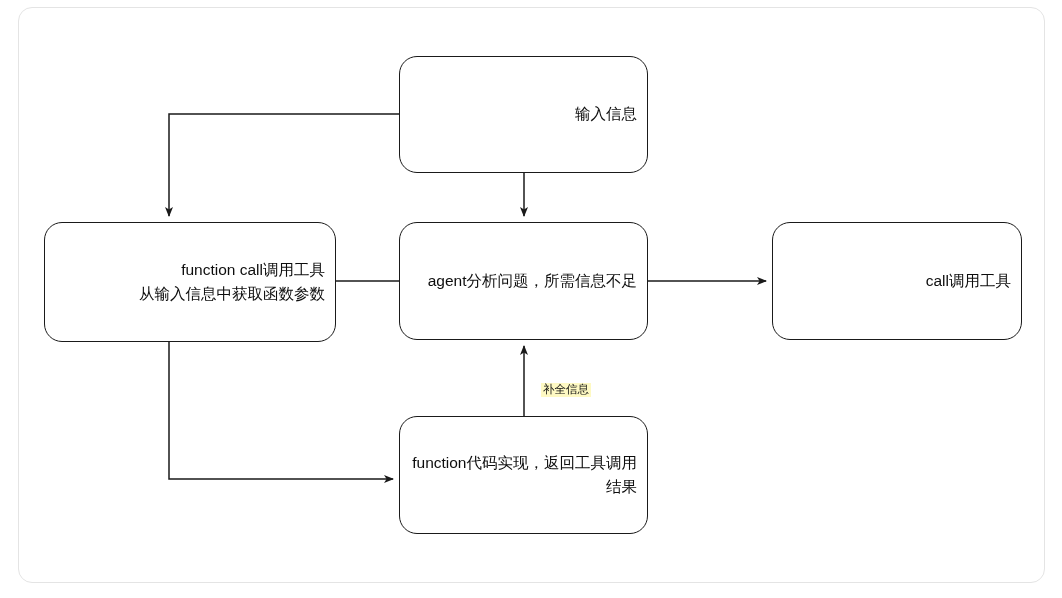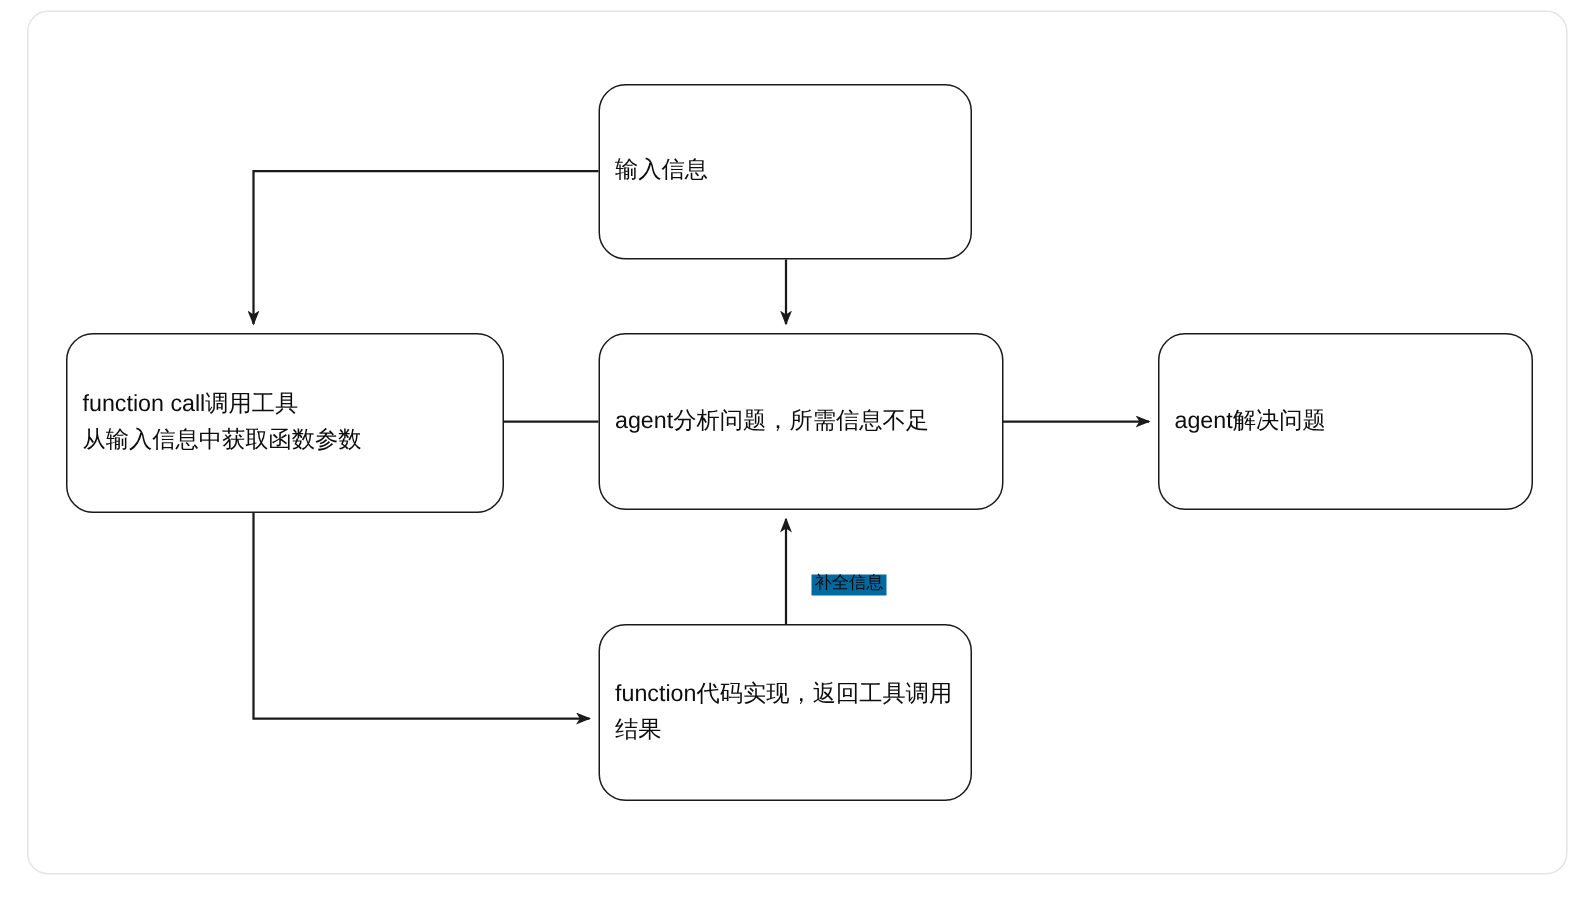--- a/index.html
+++ b/index.html
@@ -47,7 +47,7 @@
     display: flex;
     align-items: center;
     justify-content: center;
-    text-align: left;
+    text-align: right;
     color: #0d0d0d;
     font-size: 15.5px;
     line-height: 1.55;

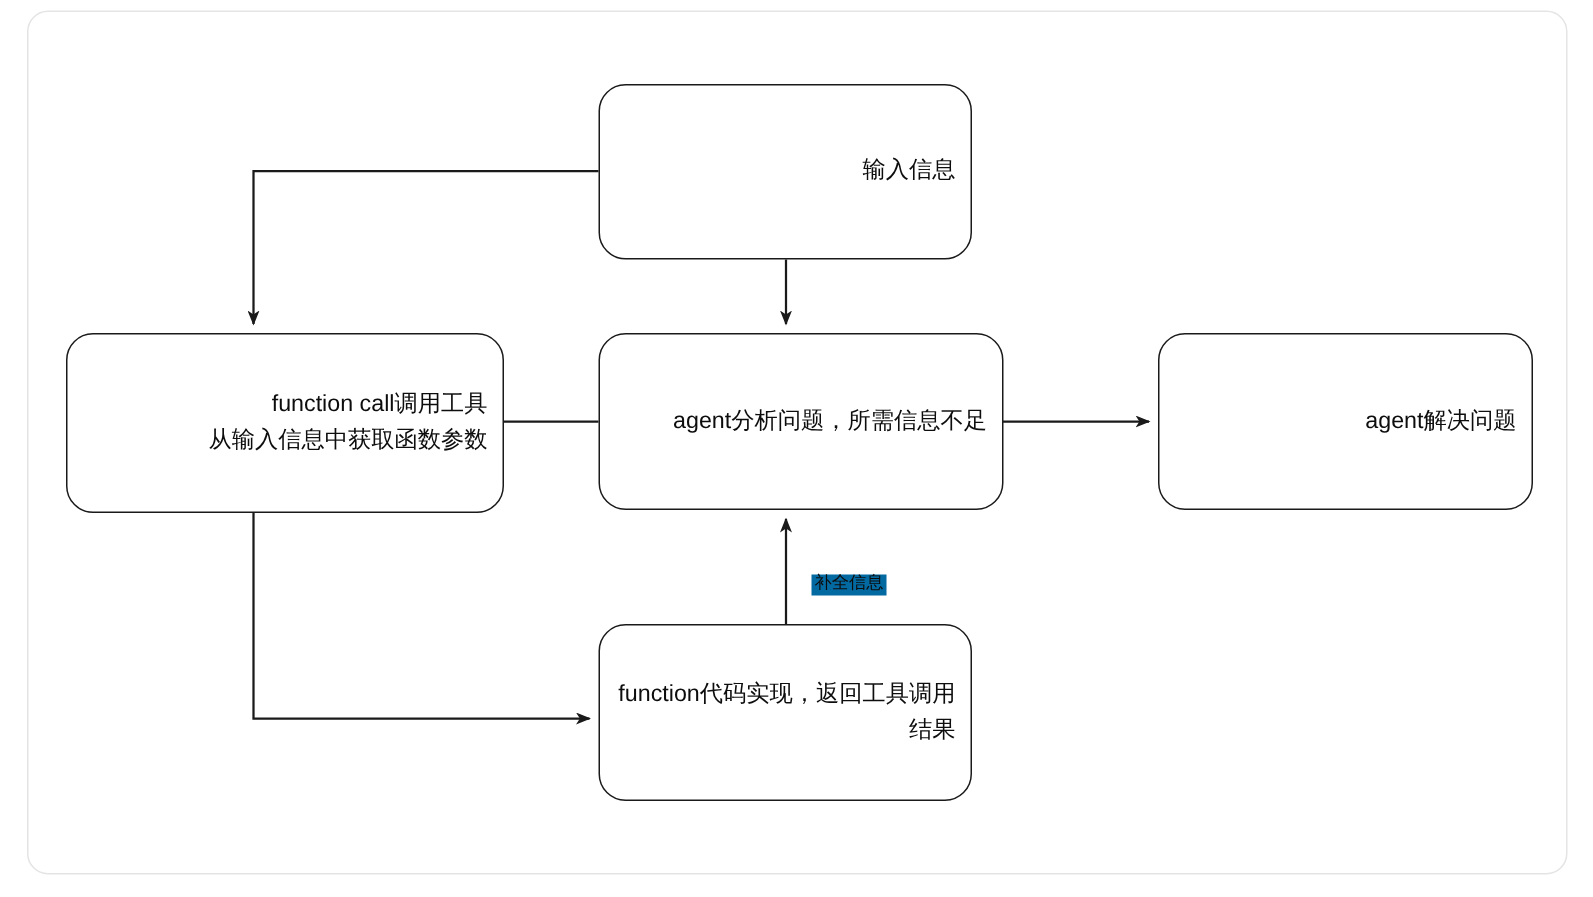--- a/index.html
+++ b/index.html
@@ -60,7 +60,7 @@
   }
   #node-input      { left: 399px; top: 56px;  width: 249px; height: 117px; }
   #node-funccall   { left: 44px;  top: 222px; width: 292px; height: 120px; }
-  #node-agent      { left: 399px; top: 222px; width: 270px; height: 118px; }
+  #node-agent      { left: 399px; top: 222px; width: 249px; height: 118px; }
   #node-solve      { left: 772px; top: 222px; width: 250px; height: 118px; }
   #node-funcimpl   { left: 399px; top: 416px; width: 249px; height: 118px; }
 

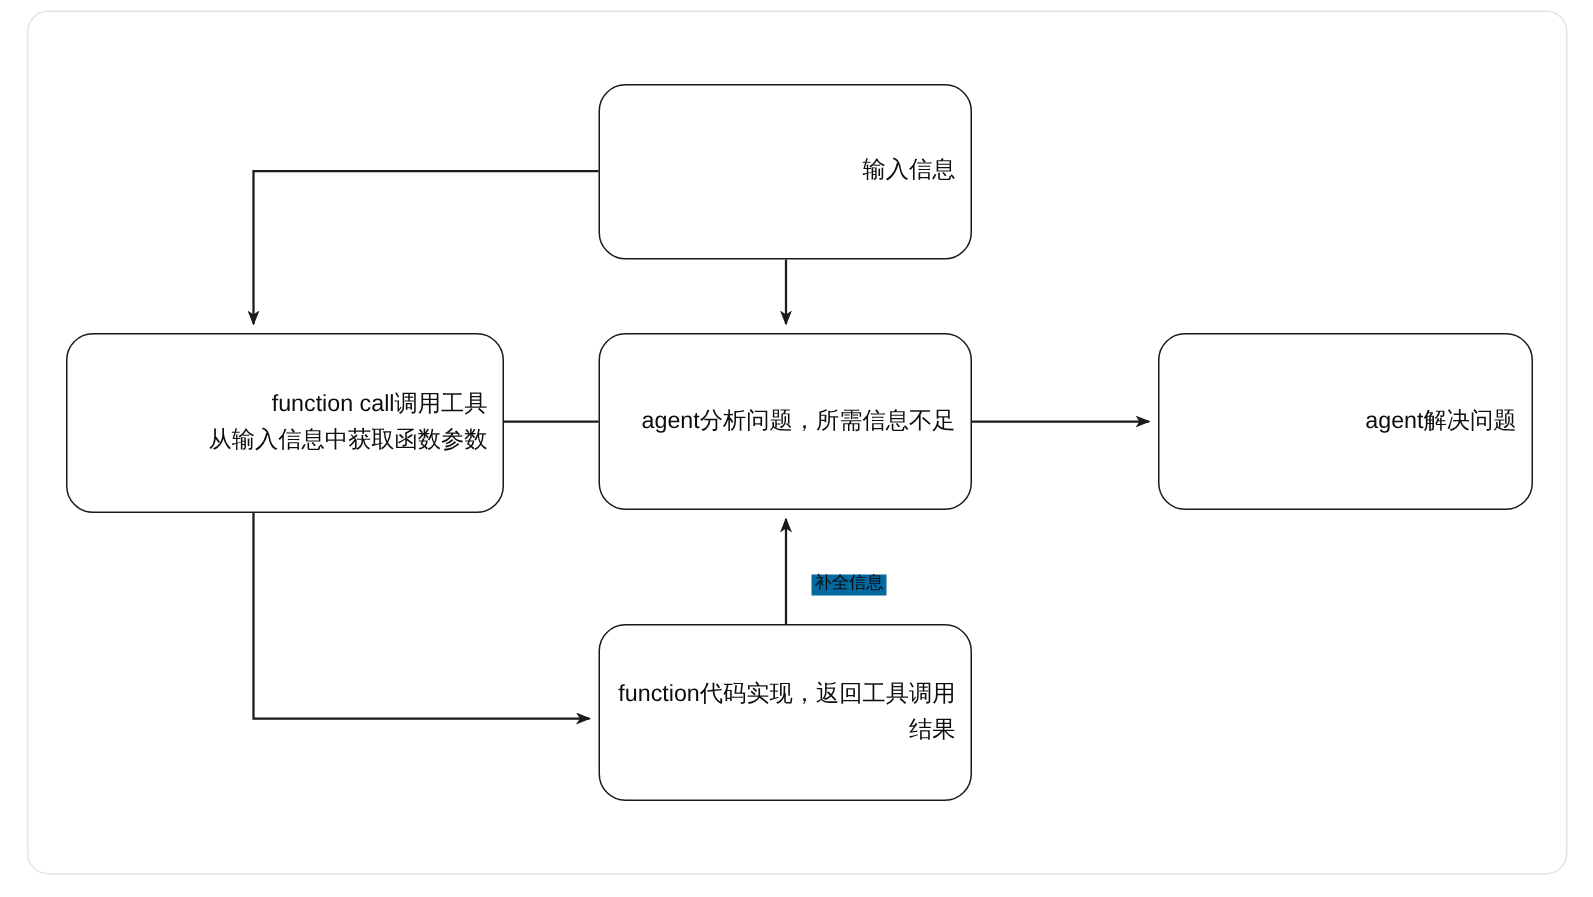--- a/index.html
+++ b/index.html
@@ -116,7 +116,7 @@
   </div>
 
   <div class="node" id="node-solve">
-    <span class="node-text">agent解决问题</span>
+    <span class="node-text">call调用工具</span>
   </div>
 
   <div class="node" id="node-funcimpl">

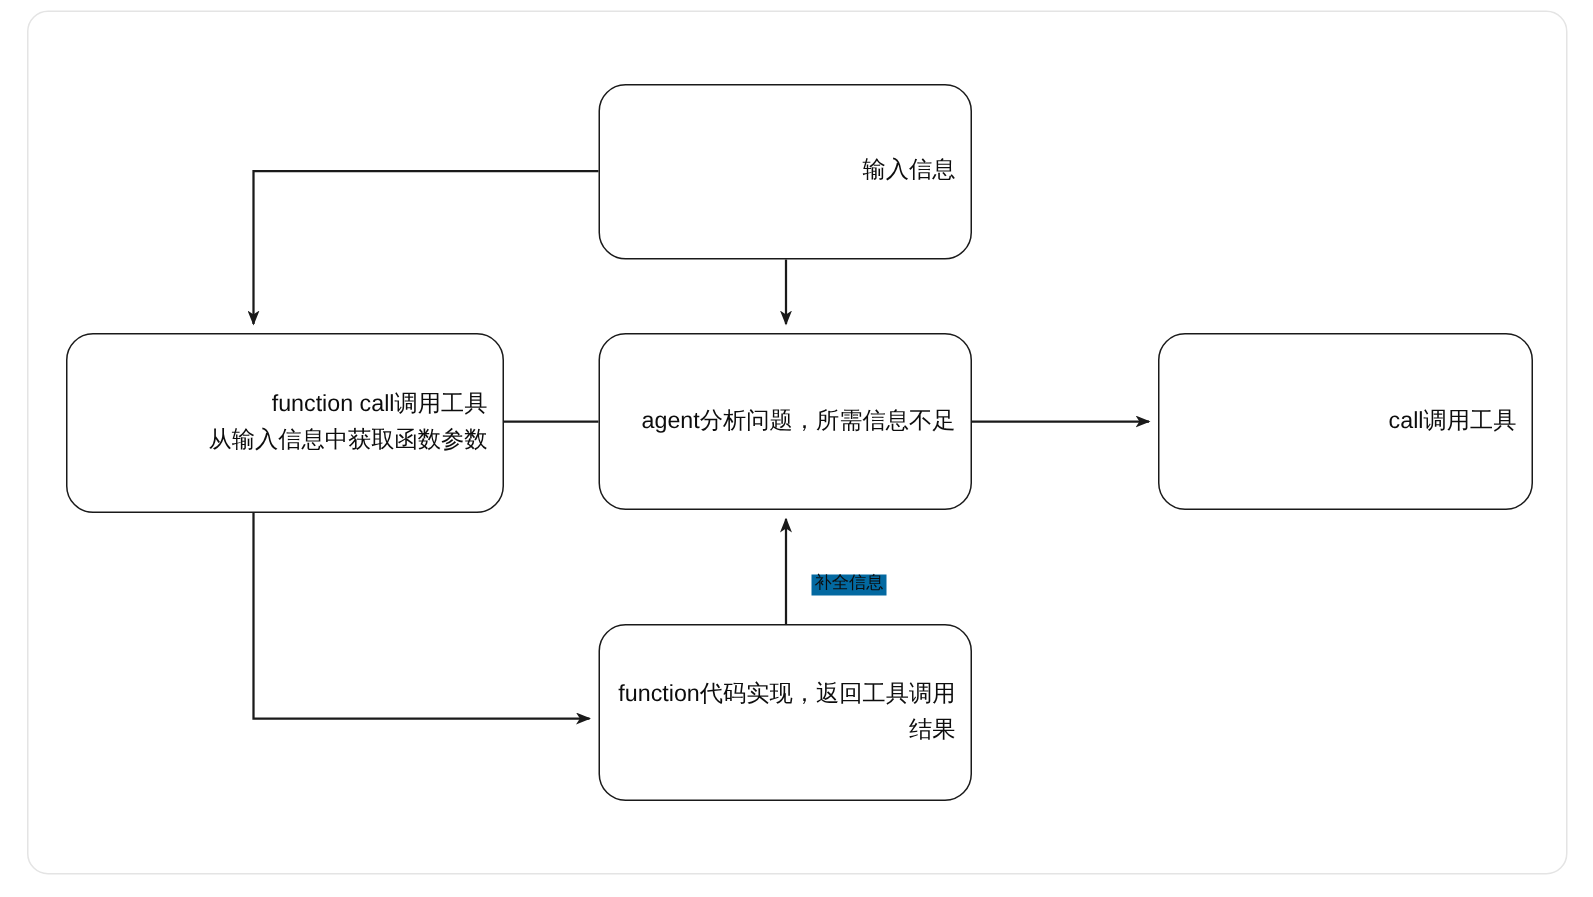--- a/index.html
+++ b/index.html
@@ -69,7 +69,7 @@
     font-size: 11.5px;
     color: #0d0d0d;
     white-space: nowrap;
-    background: #0369a1;
+    background: #fef9c3;
     padding: 0 2px;
     line-height: 1.2;
   }

